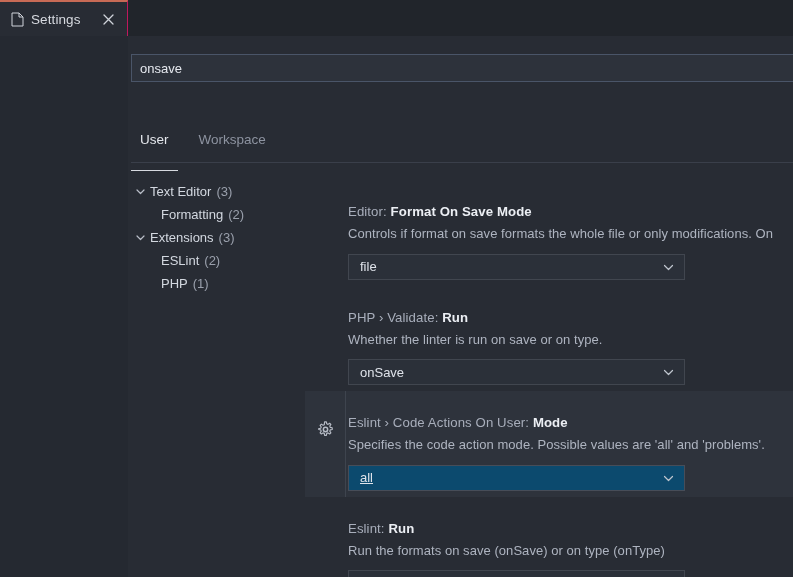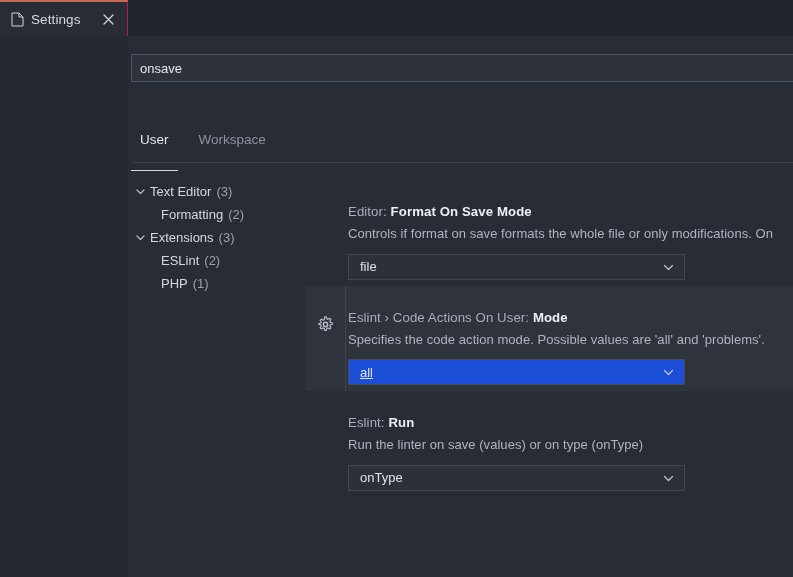--- a/index.html
+++ b/index.html
@@ -241,6 +241,24 @@
         </div>
       </div>
 
+      <div class="setting">
+        <div class="side-rule"></div>
+        <div class="setting-title">
+          <span>PHP › Validate:</span>
+          <b>Run</b>
+        </div>
+        <div class="setting-desc">Whether the linter is run on save or on type.</div>
+        <div class="select-row">
+          <div class="select-box">
+            <span>onSave</span>
+            <span class="select-arrow">
+              <svg width="13" height="13" viewBox="0 0 13 13">
+                  <path d="M2.5 5 L6.5 9 L10.5 5" stroke="#bfc5ce" stroke-width="1.2" fill="none" stroke-linecap="round" stroke-linejoin="round"></path>
+                </svg>
+            </span>
+          </div>
+        </div>
+      </div>
 
       <div class="setting highlight">
         <div class="side-rule"></div>

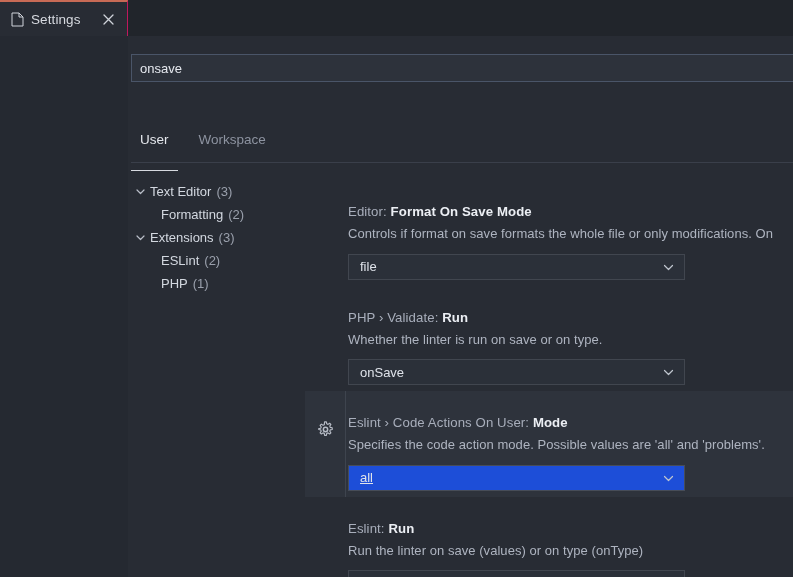--- a/index.html
+++ b/index.html
@@ -129,7 +129,7 @@
     display: flex; align-items: center;
     color: #dfe3ea; font-size: 13px; padding: 0 24px 0 11px;
   }
-  .setting.highlight .select-box { background: #1d4ed8; border-color: #474d58; text-decoration: underline; }
+  .setting.highlight .select-box { background: #0c4a6e; border-color: #474d58; text-decoration: underline; }
   .select-arrow {
     position: absolute; right: 9px; top: 50%; transform: translateY(-50%);
     width: 13px; height: 13px; color: #bfc5ce;

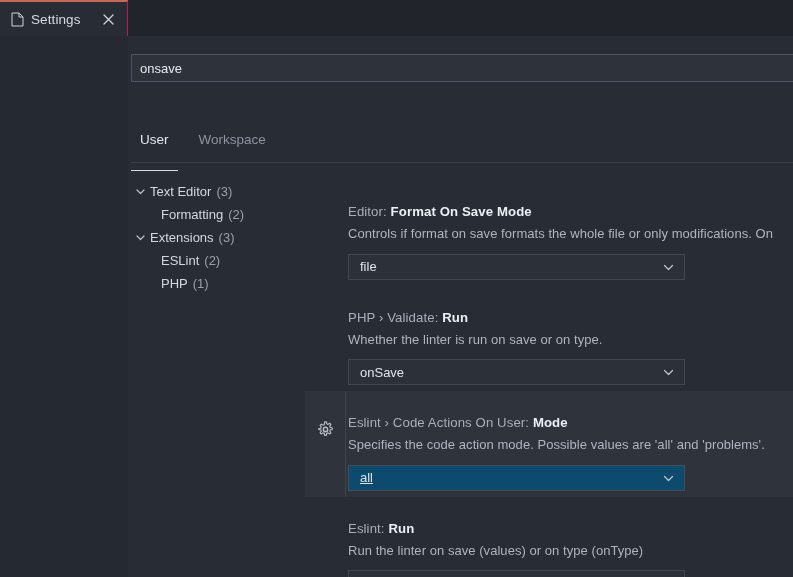--- a/index.html
+++ b/index.html
@@ -291,7 +291,7 @@
           <span>Eslint:</span>
           <b>Run</b>
         </div>
-        <div class="setting-desc">Run the linter on save (values) or on type (onType)</div>
+        <div class="setting-desc">Run the formats on save (onSave) or on type (onType)</div>
         <div class="select-row">
           <div class="select-box">
             <span>onType</span>

